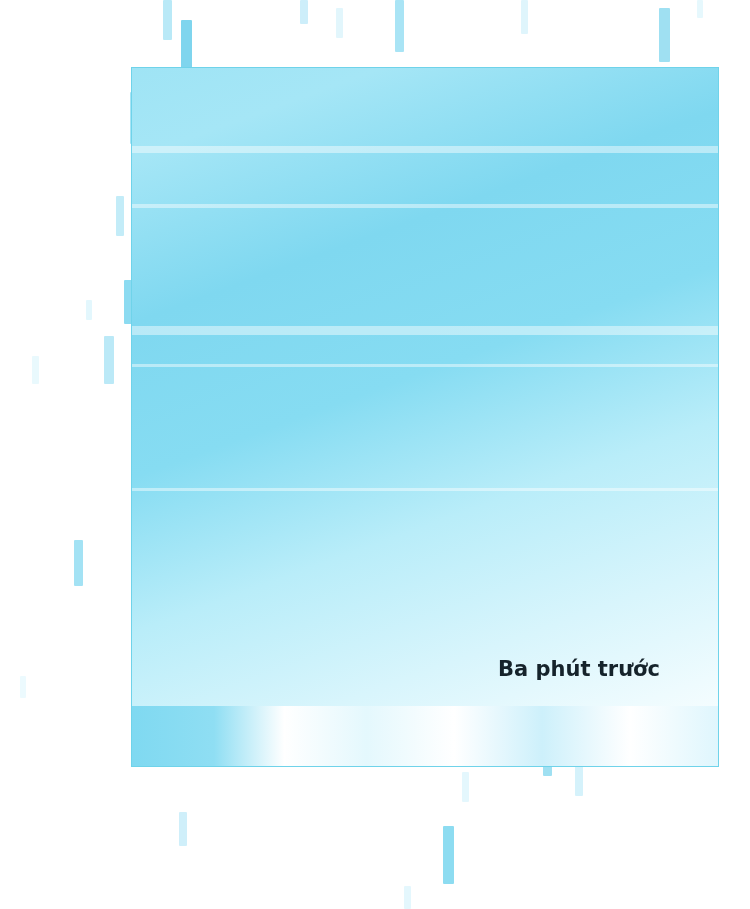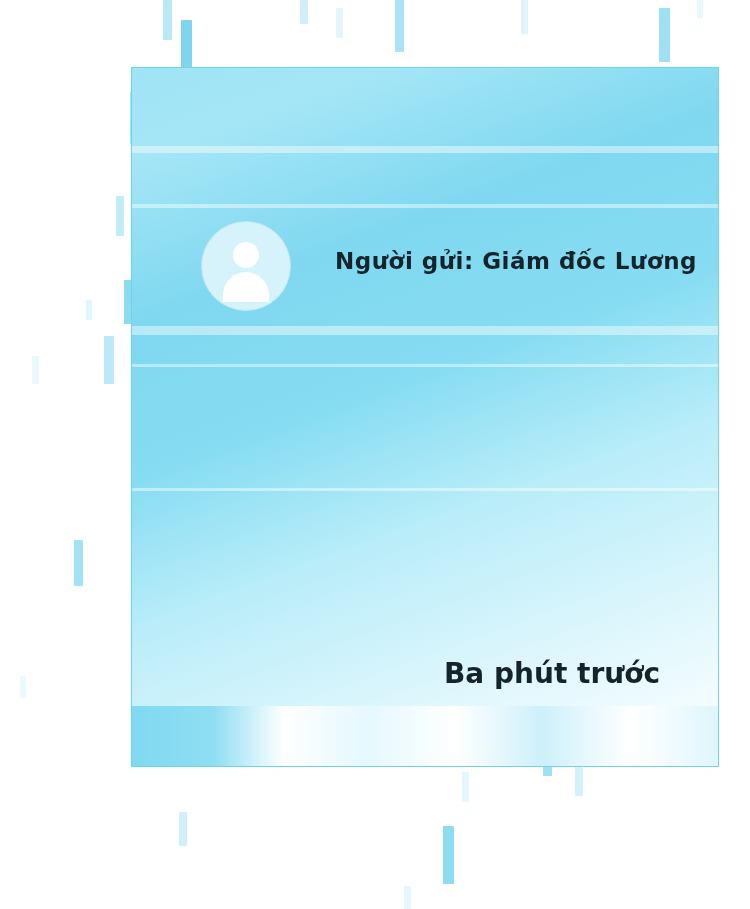--- a/index.html
+++ b/index.html
@@ -195,13 +195,6 @@
         <div class="card-streak" style="top: 646px; height: 5px;"></div>
       </div>
 
-    <div id="sender-row">
-      <div id="avatar">
-        <div class="head"></div>
-        <div class="body"></div>
-      </div>
-      <div id="sender-label">Người gửi: Giám đốc Lương</div>
-    </div>
 
 
     <div id="timestamp">Ba phút trước</div>

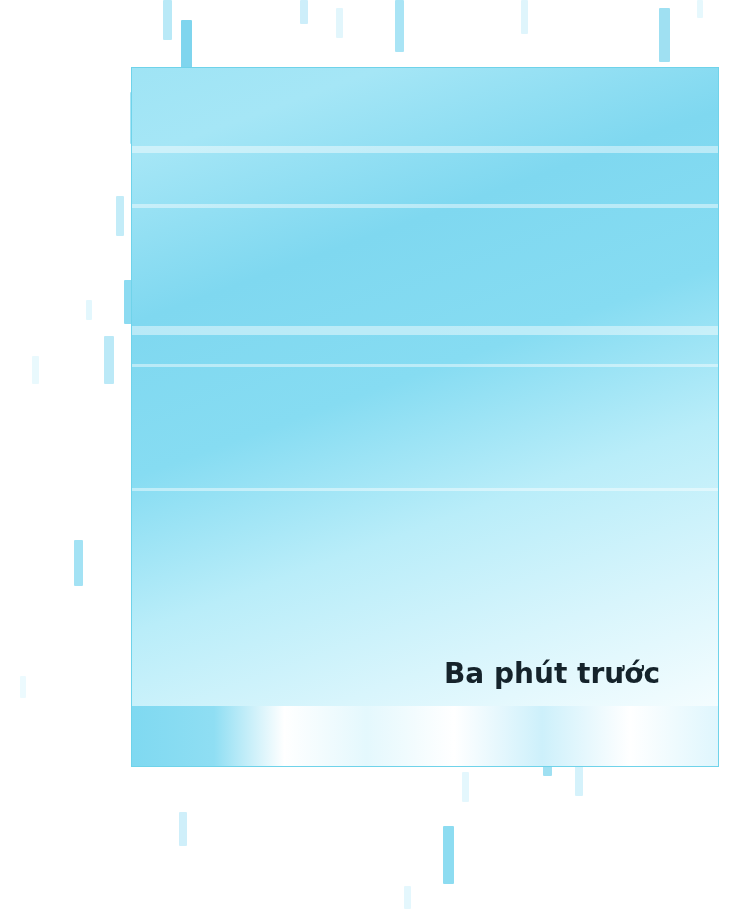--- a/index.html
+++ b/index.html
@@ -132,7 +132,7 @@
     position: absolute;
     right: 58px;
     top: 589px;
-    font-size: 28px;
+    font-size: 21px;
     font-weight: bold;
     color: #15232b;
     white-space: nowrap;

